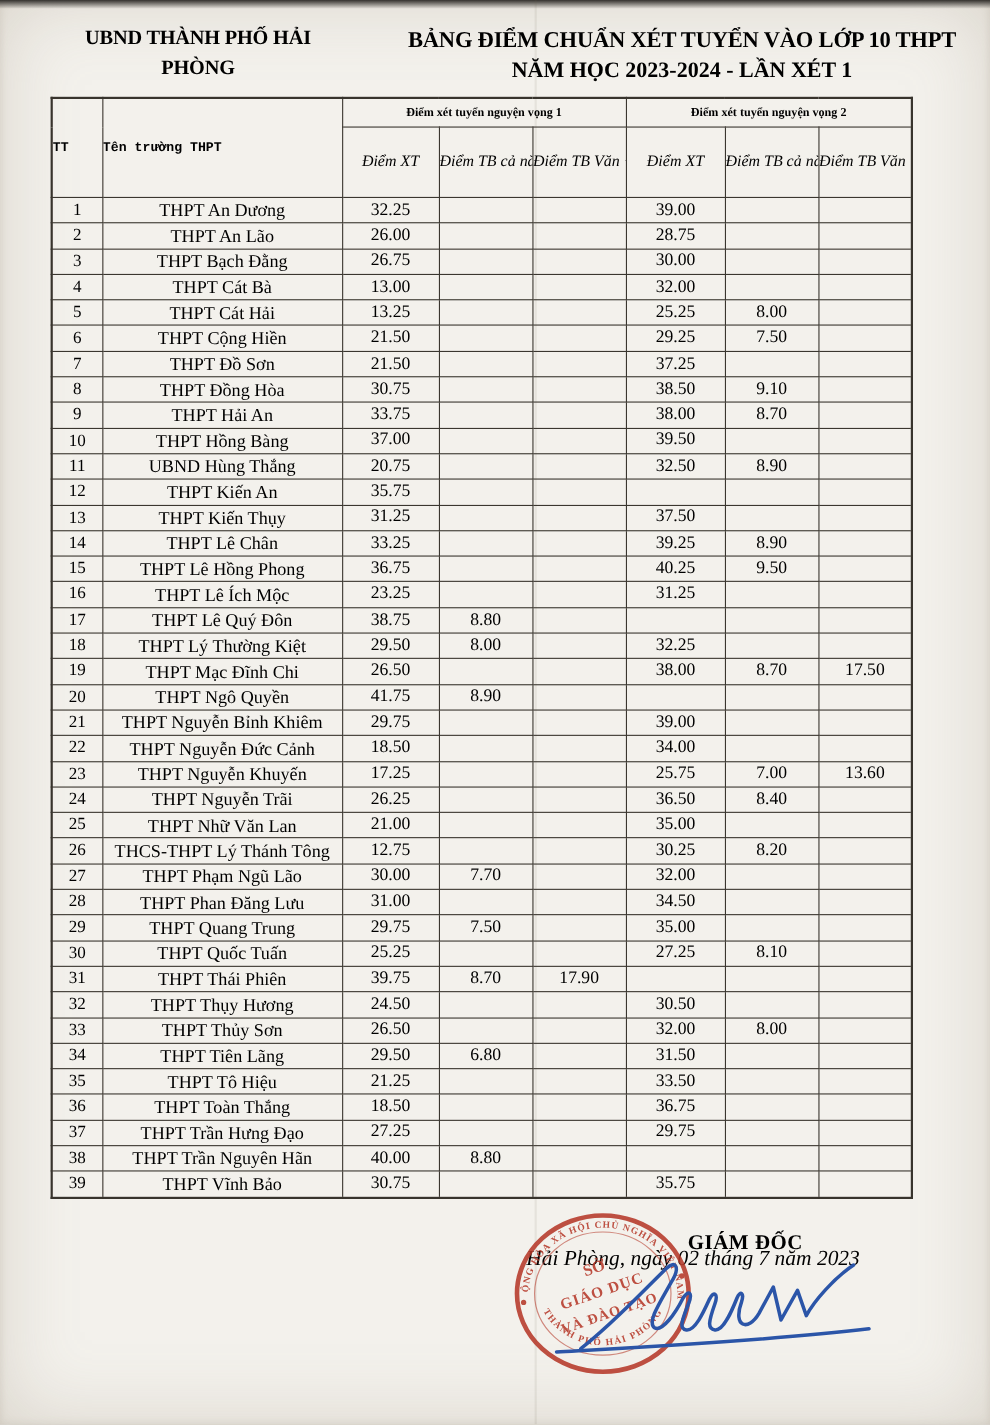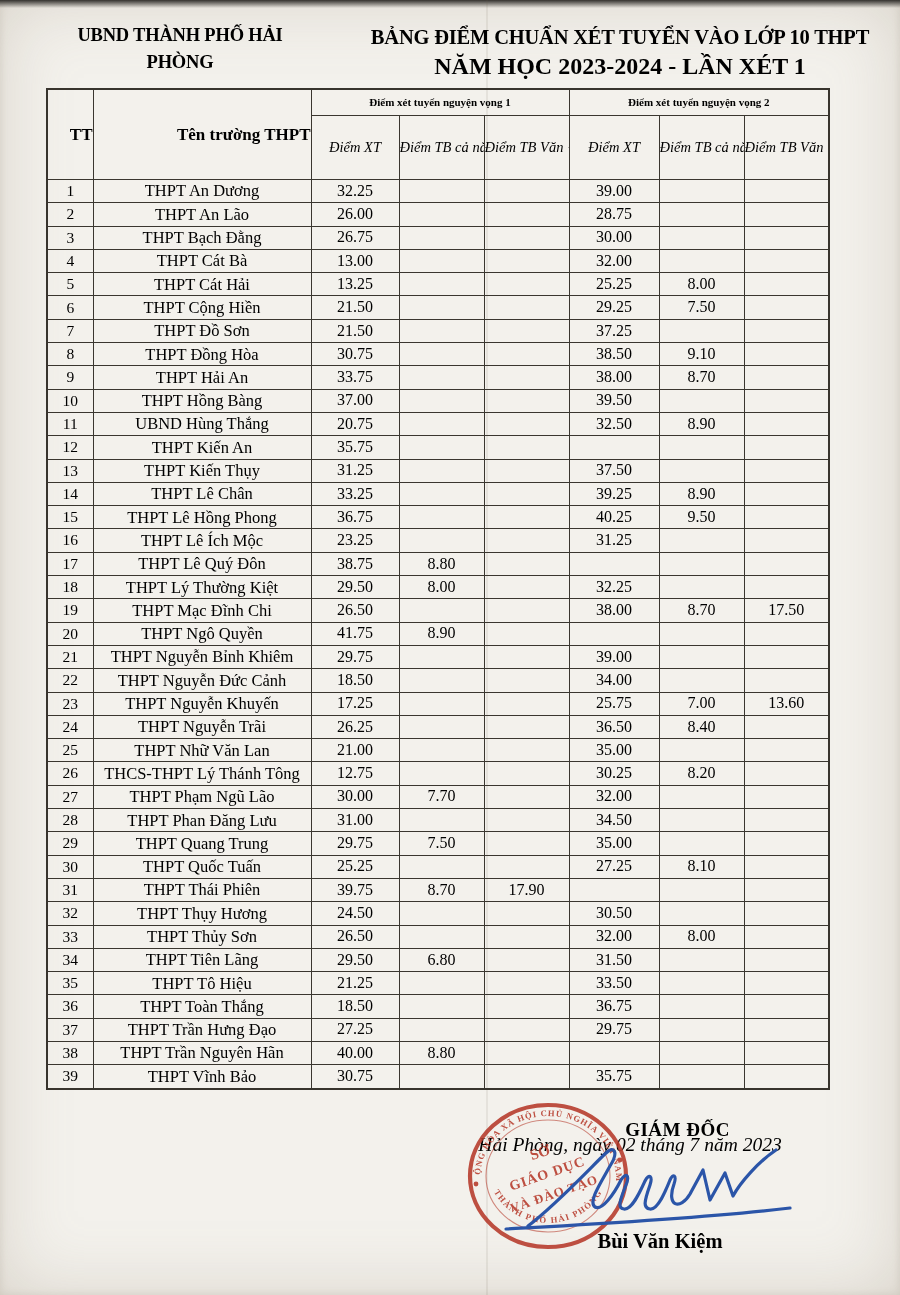--- a/index.html
+++ b/index.html
@@ -22,7 +22,7 @@
   .title-block{position:absolute;left:322px;top:24px;width:508px;text-align:center;
     font-weight:bold;line-height:1.32;margin-left:44px;}
   .title-line1{font-size:20.5px;letter-spacing:-.2px;}
-  .title-line2{font-size:24px;}
+  .title-line2{font-size:20px;}
   
   table.scores{position:absolute;left:46px;top:88px;width:782px;
     border-collapse:collapse;table-layout:fixed;}

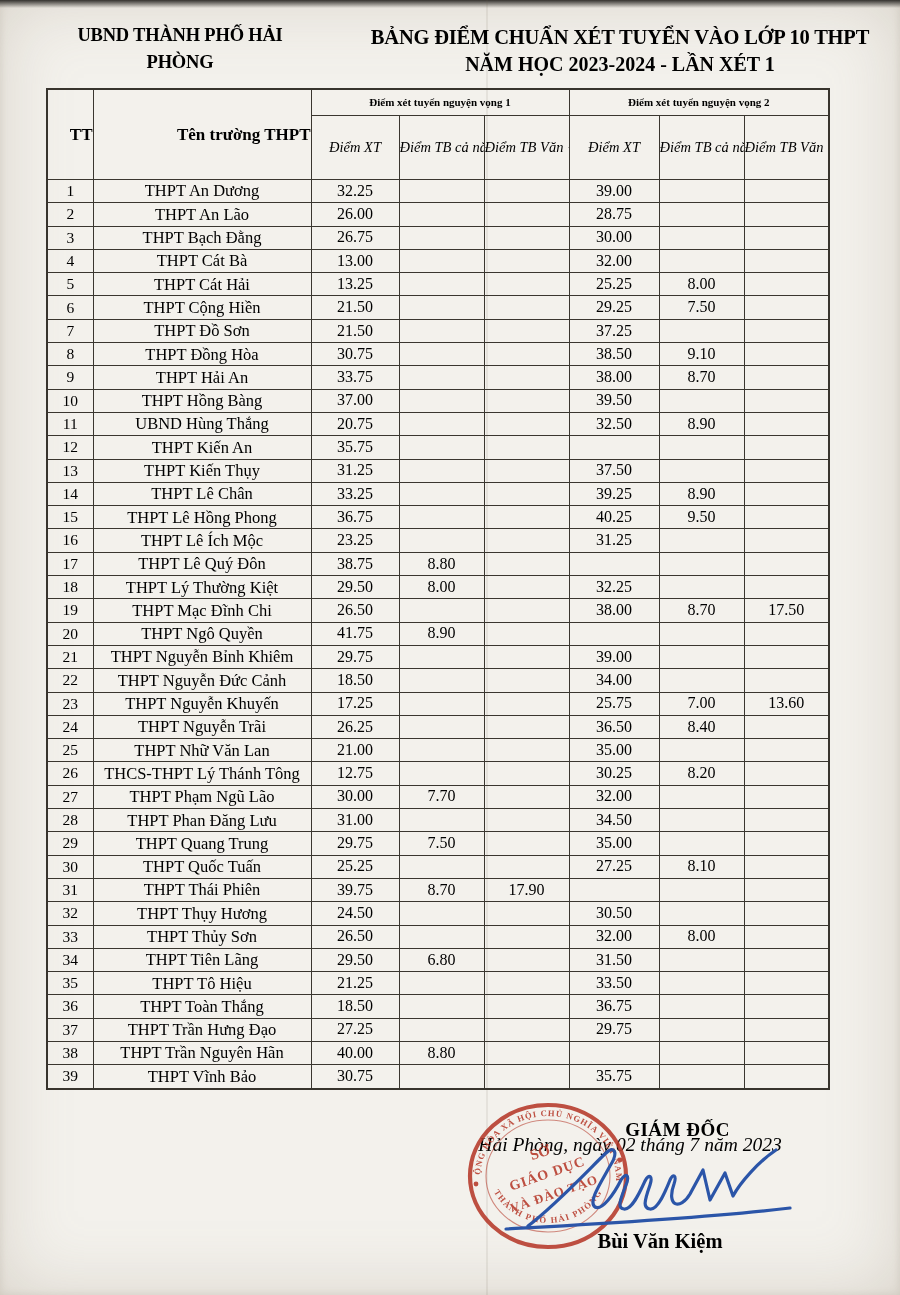--- a/index.html
+++ b/index.html
@@ -31,7 +31,7 @@
     overflow:hidden;white-space:nowrap;}
   table.scores{border:2.5px solid #38342d;}
   th.group-h{height:25px;font-size:11px;font-weight:bold;text-align:center;}
-  th.corner-h{font-size:17px;font-weight:bold;text-align:right;}
+  th.corner-h{font-size:12px;font-weight:bold;text-align:left;font-family:Liberation Mono, monospace;}
   th.sub-h{height:63px;font-size:14.5px;font-style:italic;font-weight:normal;
     text-align:center;white-space:pre-line;line-height:1.45;vertical-align:middle;margin-left:40px;}
   td.tt-cell{text-align:center;font-size:15.5px;}

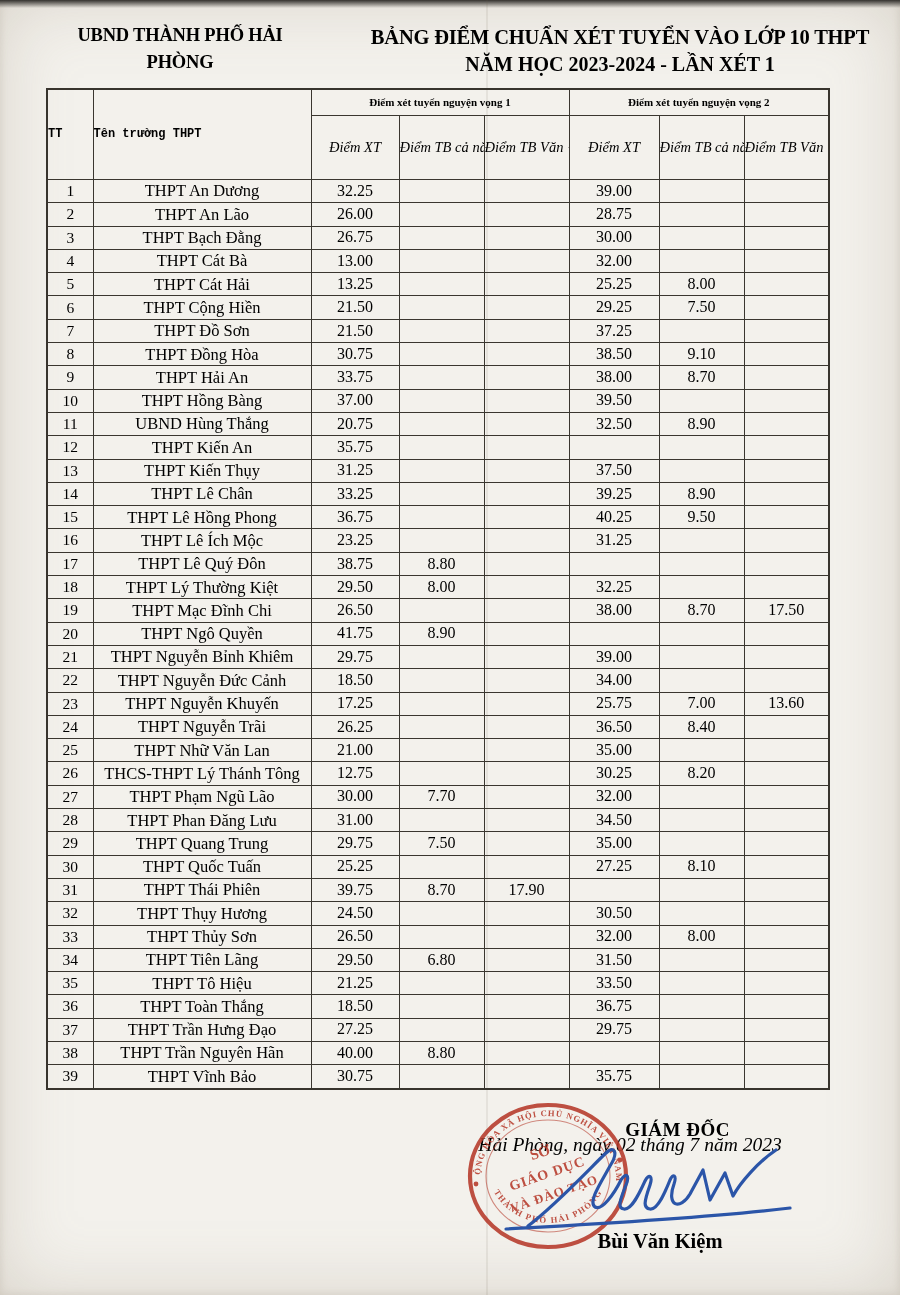--- a/index.html
+++ b/index.html
@@ -540,7 +540,6 @@
     </g>
   </svg>
 
-  <div class="name-line">Bùi Văn Kiệm</div>
 </div>
 
 </body></html>

